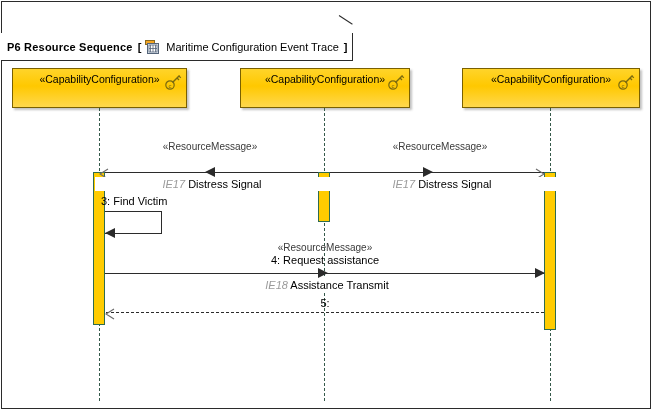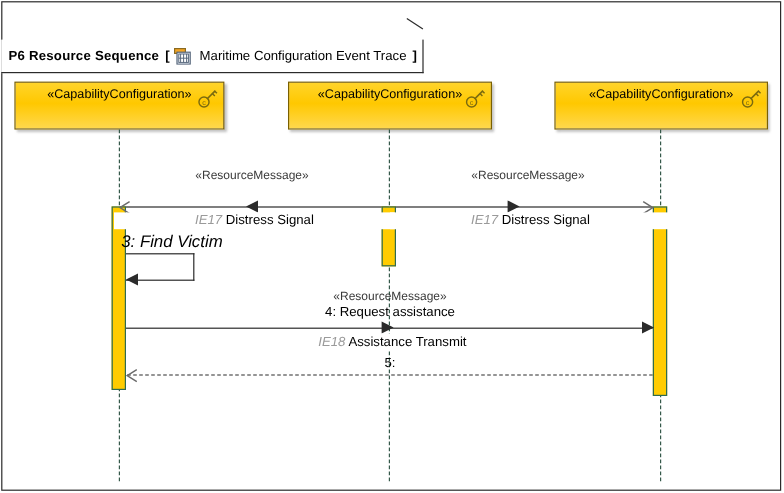--- a/index.html
+++ b/index.html
@@ -221,12 +221,11 @@
   }
   .self-label {
     position: absolute;
-    font-size: 14px;
+    font-size: 11px;
     color: #000000;
     line-height: 14px;
     white-space: nowrap;
     z-index: 3;
-    font-style: italic;
   }
 </style>
 </head>

